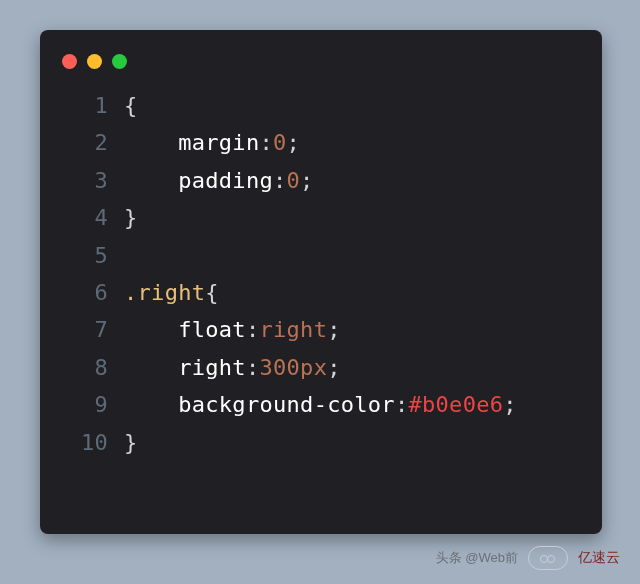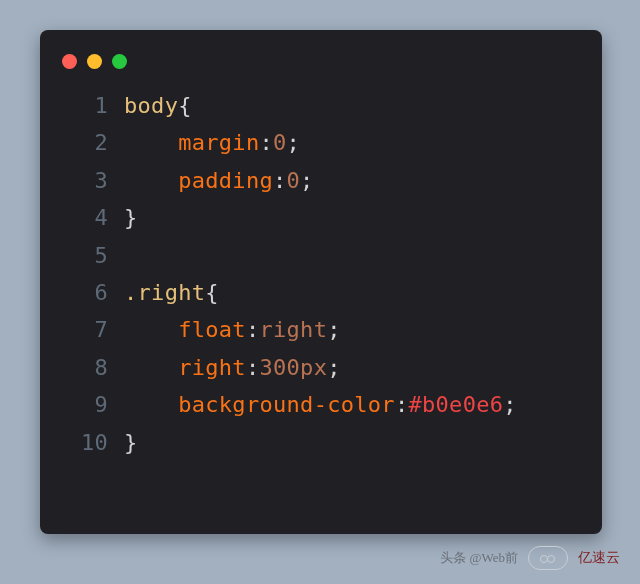--- a/index.html
+++ b/index.html
@@ -63,7 +63,7 @@
     <div class="dot g"></div>
   </div>
   <div class="code" id="code">
-      <div class="row"><span class="ln">1</span><span class="c-sel">body</span><span class="c-punc">{</span></div>
+      <div class="row"><span class="ln">1</span><span class="c-punc">{</span></div>
       <div class="row"><span class="ln">2</span><span>    </span><span class="c-prop">margin</span><span class="c-punc">:</span><span class="c-num">0</span><span class="c-punc">;</span></div>
       <div class="row"><span class="ln">3</span><span>    </span><span class="c-prop">padding</span><span class="c-punc">:</span><span class="c-num">0</span><span class="c-punc">;</span></div>
       <div class="row"><span class="ln">4</span><span class="c-punc">}</span></div>

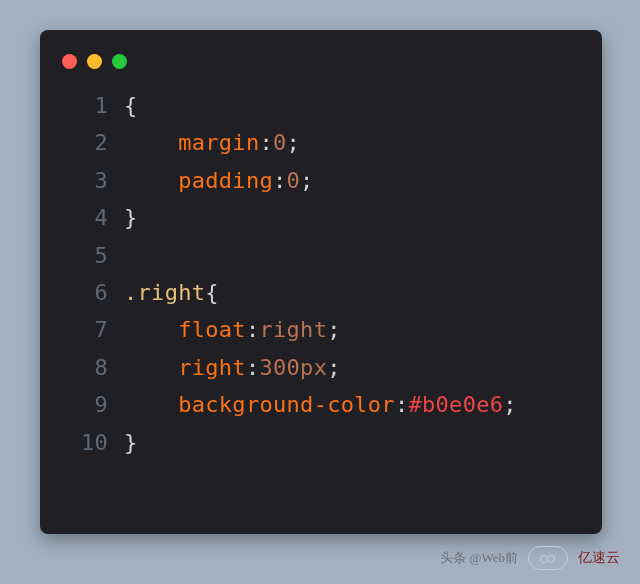--- a/index.html
+++ b/index.html
@@ -30,7 +30,7 @@
   .row{display:flex;white-space:pre}
   .ln{width:46px;text-align:right;color:#5e6a78;padding-right:16px;user-select:none}
   .c-sel{color:#e6c07b}
-  .c-prop{color:#f97316}
+  .c-prop{color:#ffffff}
   .c-punc{color:#d4d4d4}
   .c-num{color:#b97353}
   .c-val{color:#b97353}

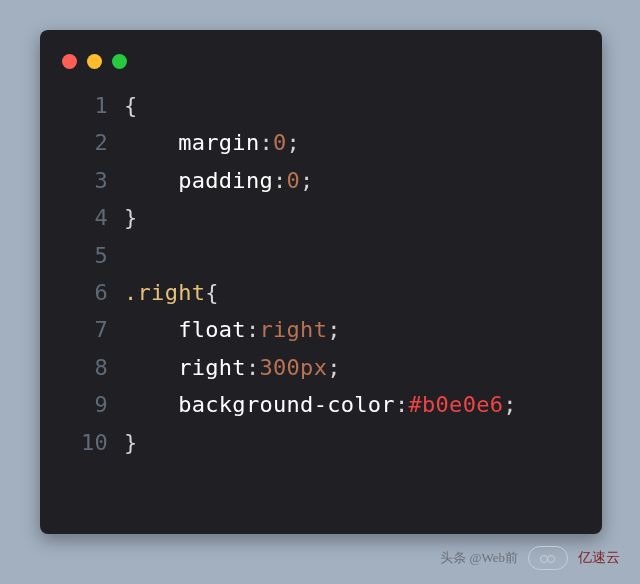--- a/index.html
+++ b/index.html
@@ -43,7 +43,7 @@
     align-items:center;
     gap:10px;
     color:#6b7078;
-    font-family:Liberation Serif, serif;
+    font-family:Liberation Sans, sans-serif;
     font-size:13px;
   }
   .watermark .badge{

